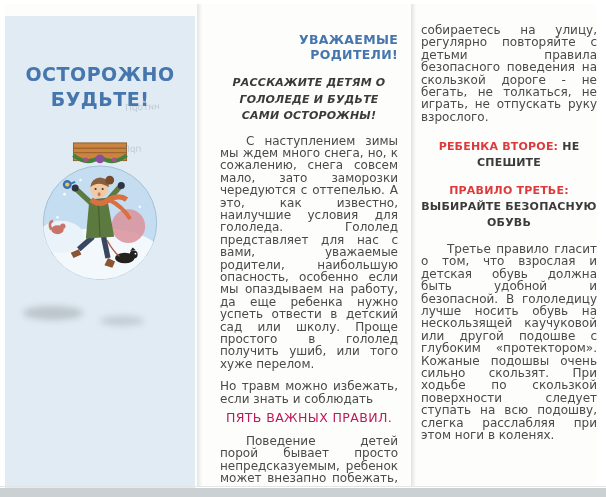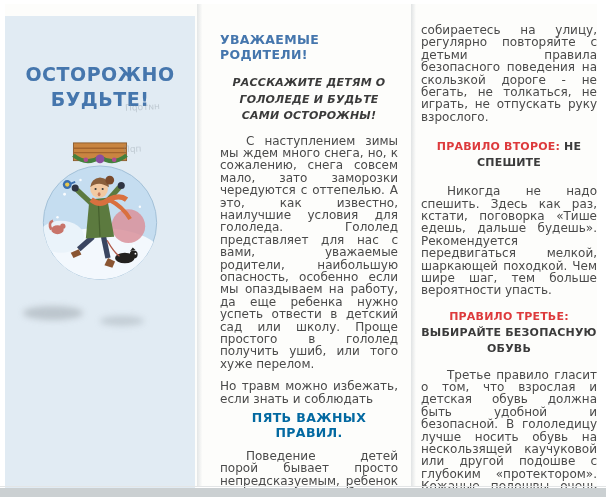--- a/index.html
+++ b/index.html
@@ -43,7 +43,7 @@
   .panel-mid{position:absolute;left:205px;top:0;width:196px;height:100%;}
   .panel-right{position:absolute;left:414px;top:0;width:182px;height:100%;}
   .h-blue{
-    margin:0;text-align:left;color:#4576ad;font-weight:bold;
+    margin:0;text-align:right;color:#4576ad;font-weight:bold;
     font-size:12.5px;letter-spacing:.3px;
   }
   .h-dark{

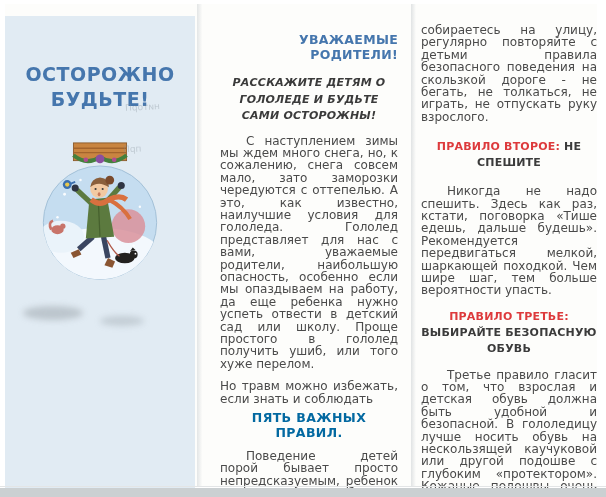--- a/index.html
+++ b/index.html
@@ -186,7 +186,7 @@
       <div class="pad-right">
         <p class="body" style="margin-top:0">собираетесь на улицу, регулярно повторяйте с детьми правила безопасного поведения на скользкой дороге - не бегать, не толкаться, не играть, не отпускать руку взрослого.</p>
         <div class="rule" style="margin-top:16px">
-          <span class="lbl">ПРАВИЛО ВТОРОЕ:</span>
+          <span class="lbl">РЕБЕНКА ВТОРОЕ:</span>
           <span>НЕ СПЕШИТЕ</span>
         </div>
         <p class="body indent" style="margin-top:14px">Никогда не надо спешить. Здесь как раз, кстати, поговорка «Тише едешь, дальше будешь». Рекомендуется передвигаться мелкой, шаркающей походкой. Чем шире шаг, тем больше вероятности упасть.</p>

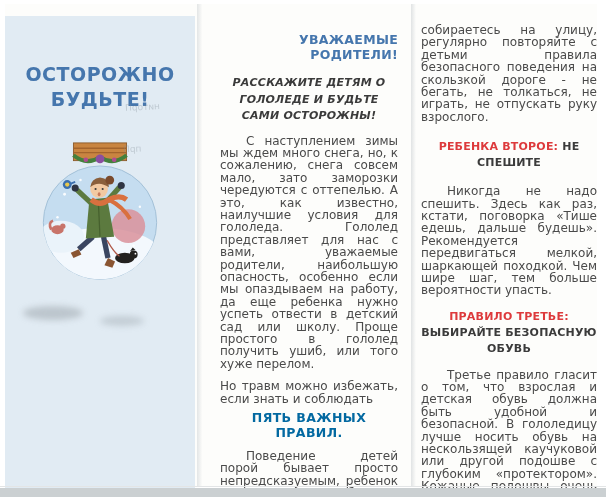--- a/index.html
+++ b/index.html
@@ -189,7 +189,6 @@
           <span class="lbl">РЕБЕНКА ВТОРОЕ:</span>
           <span>НЕ СПЕШИТЕ</span>
         </div>
-        <p class="body indent" style="margin-top:14px">Никогда не надо спешить. Здесь как раз, кстати, поговорка «Тише едешь, дальше будешь». Рекомендуется передвигаться мелкой, шаркающей походкой. Чем шире шаг, тем больше вероятности упасть.</p>
         <div class="rule" style="margin-top:12px">
           <span class="lbl">ПРАВИЛО ТРЕТЬЕ:</span>
           <span>ВЫБИРАЙТЕ БЕЗОПАСНУЮ ОБУВЬ</span>

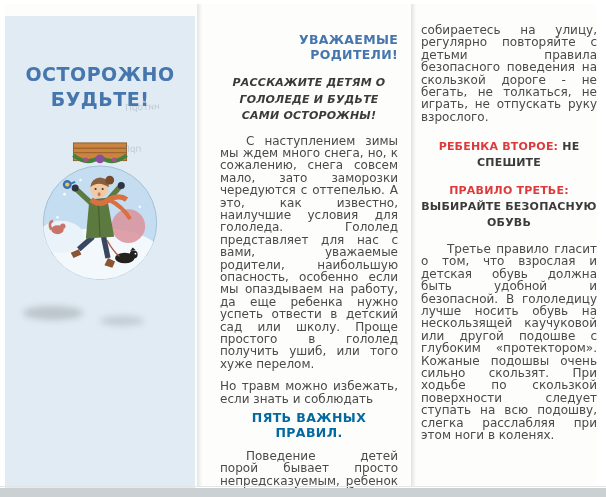--- a/index.html
+++ b/index.html
@@ -56,7 +56,7 @@
   }
   p.body.indent{text-indent:26px;}
   .h-red{
-    margin:5px 0 0;text-align:center;color:#0369a1;font-weight:bold;
+    margin:5px 0 0;text-align:center;color:#be185d;font-weight:normal;
     font-size:12.5px;letter-spacing:.4px;
   }
   .rule{

